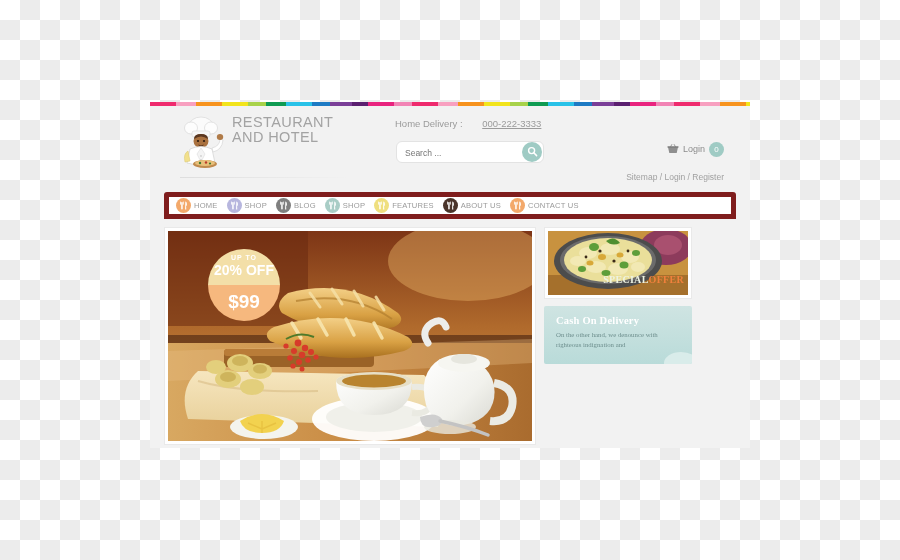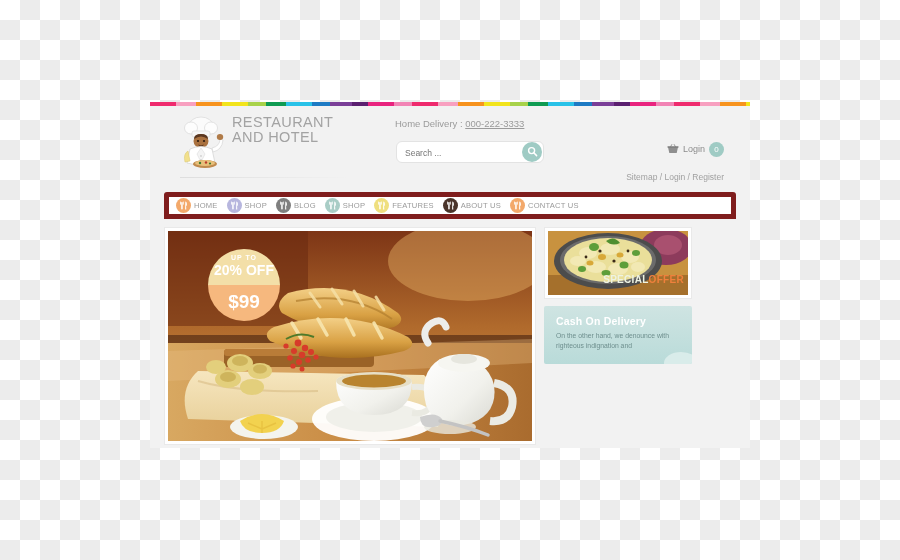--- a/index.html
+++ b/index.html
@@ -100,6 +100,7 @@
   .delivery .phone {
     text-decoration: underline;
     color: #9b9b9b;
+    margin-left: 17px;
   }
 
   .searchbox {

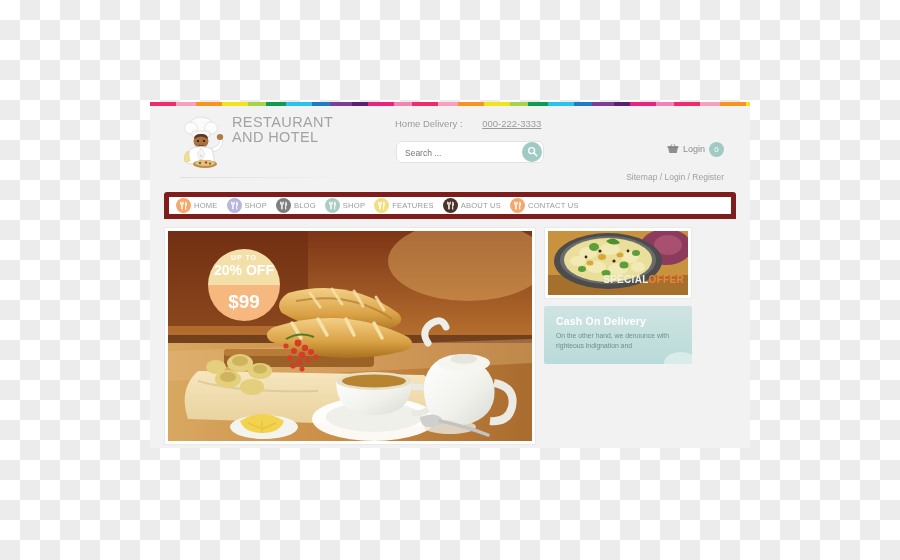--- a/index.html
+++ b/index.html
@@ -282,6 +282,7 @@
     display: flex;
     flex-direction: column;
     gap: 7px;
+    font-family: Liberation Serif, serif;
   }
   .promo {
     position: relative;

